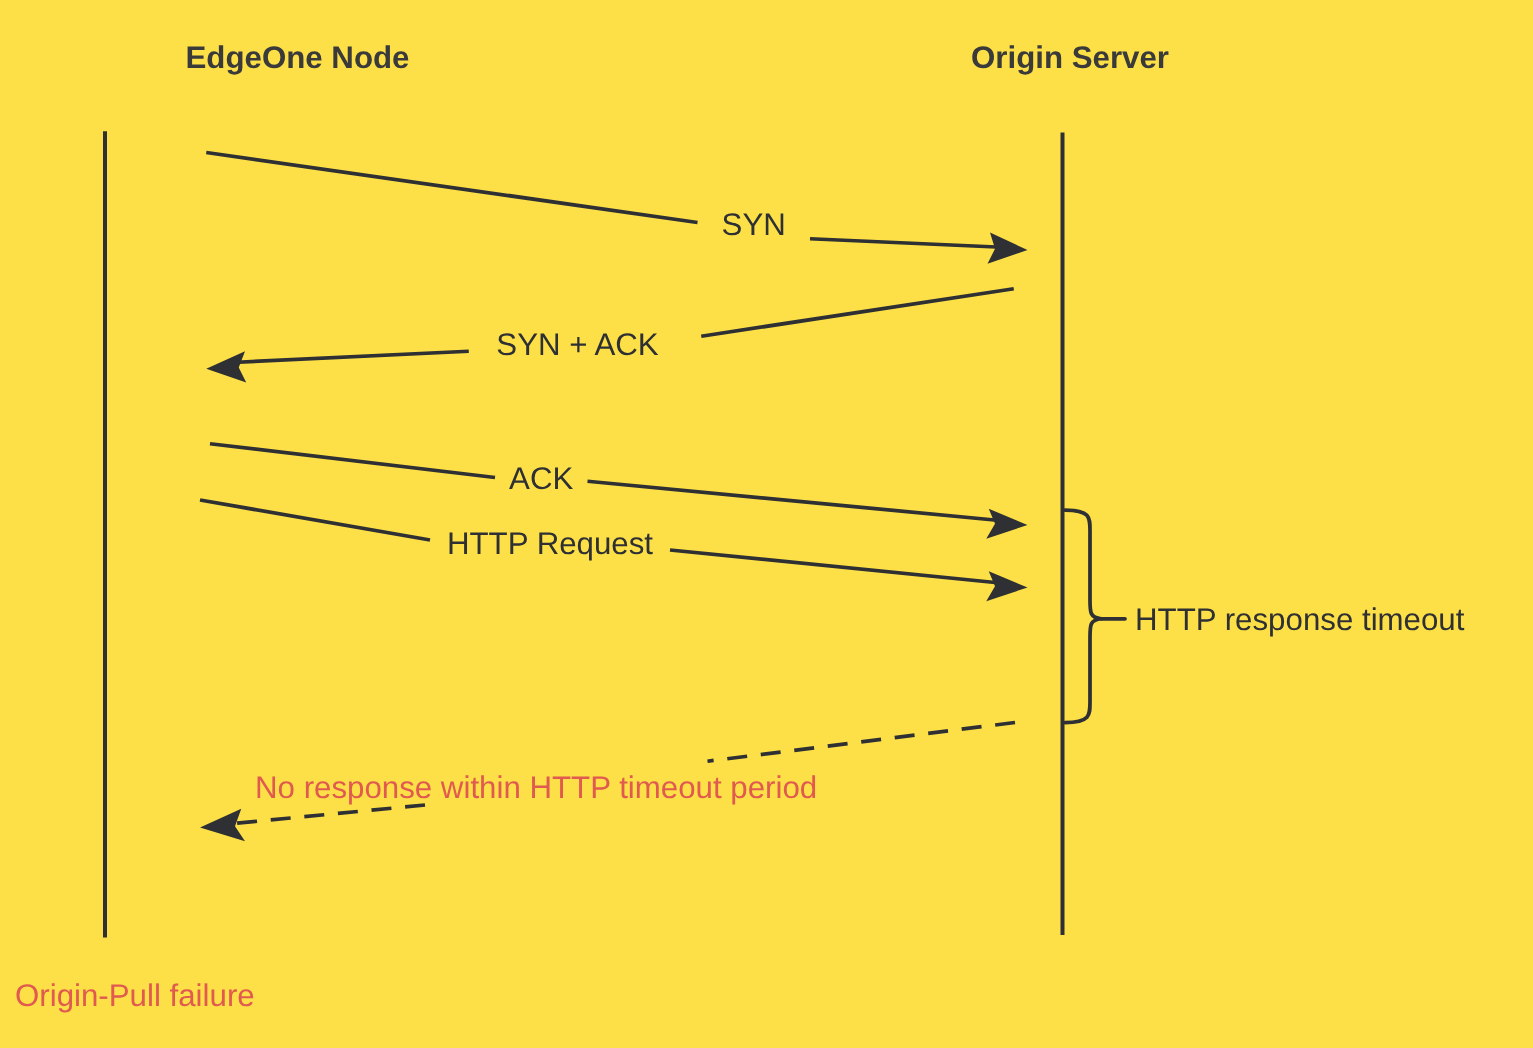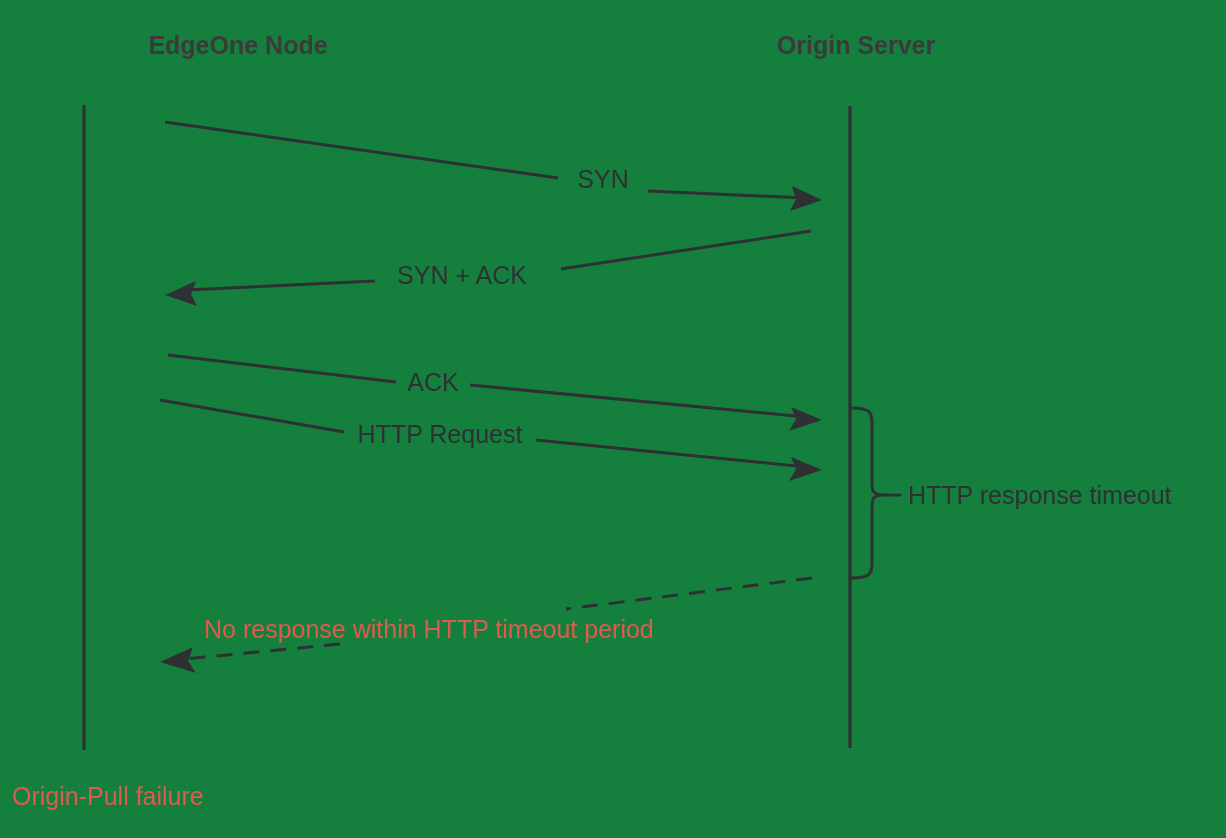--- a/index.html
+++ b/index.html
@@ -16,7 +16,7 @@
     position: relative;
     width: 1226px;
     height: 838px;
-    background: #15803d;
+    background: #fde047;
     overflow: hidden;
   }
   #diagram-svg {

